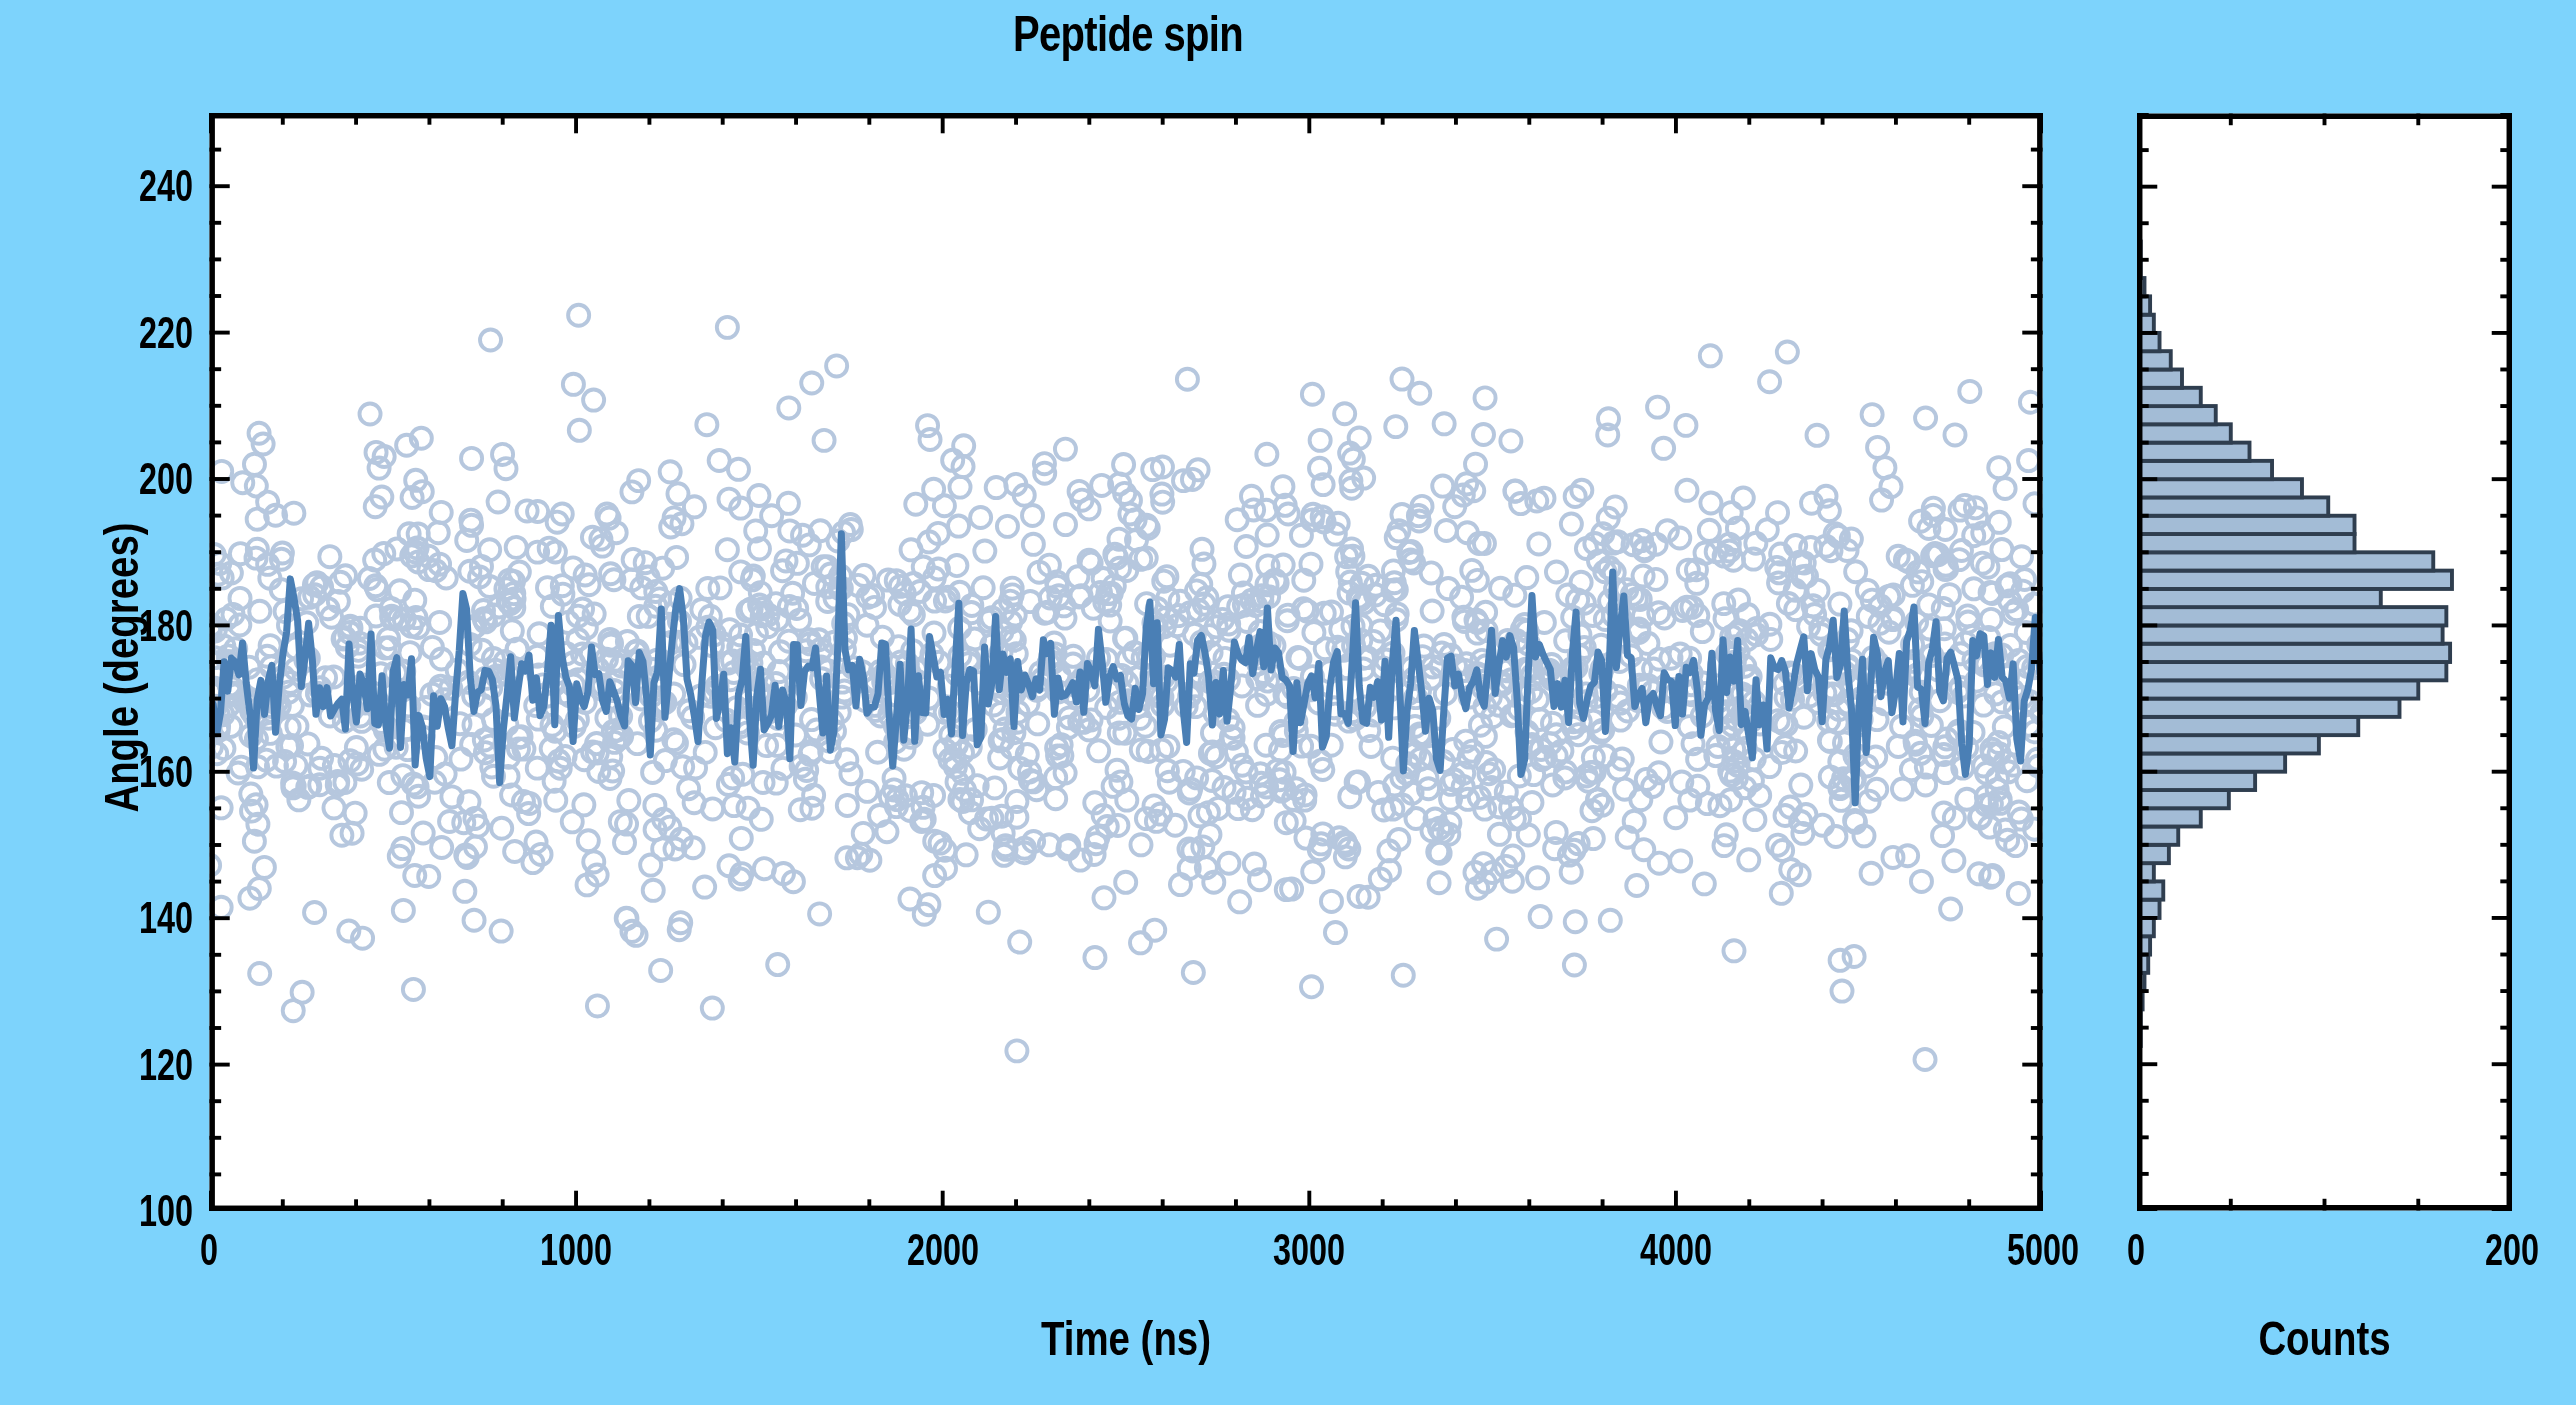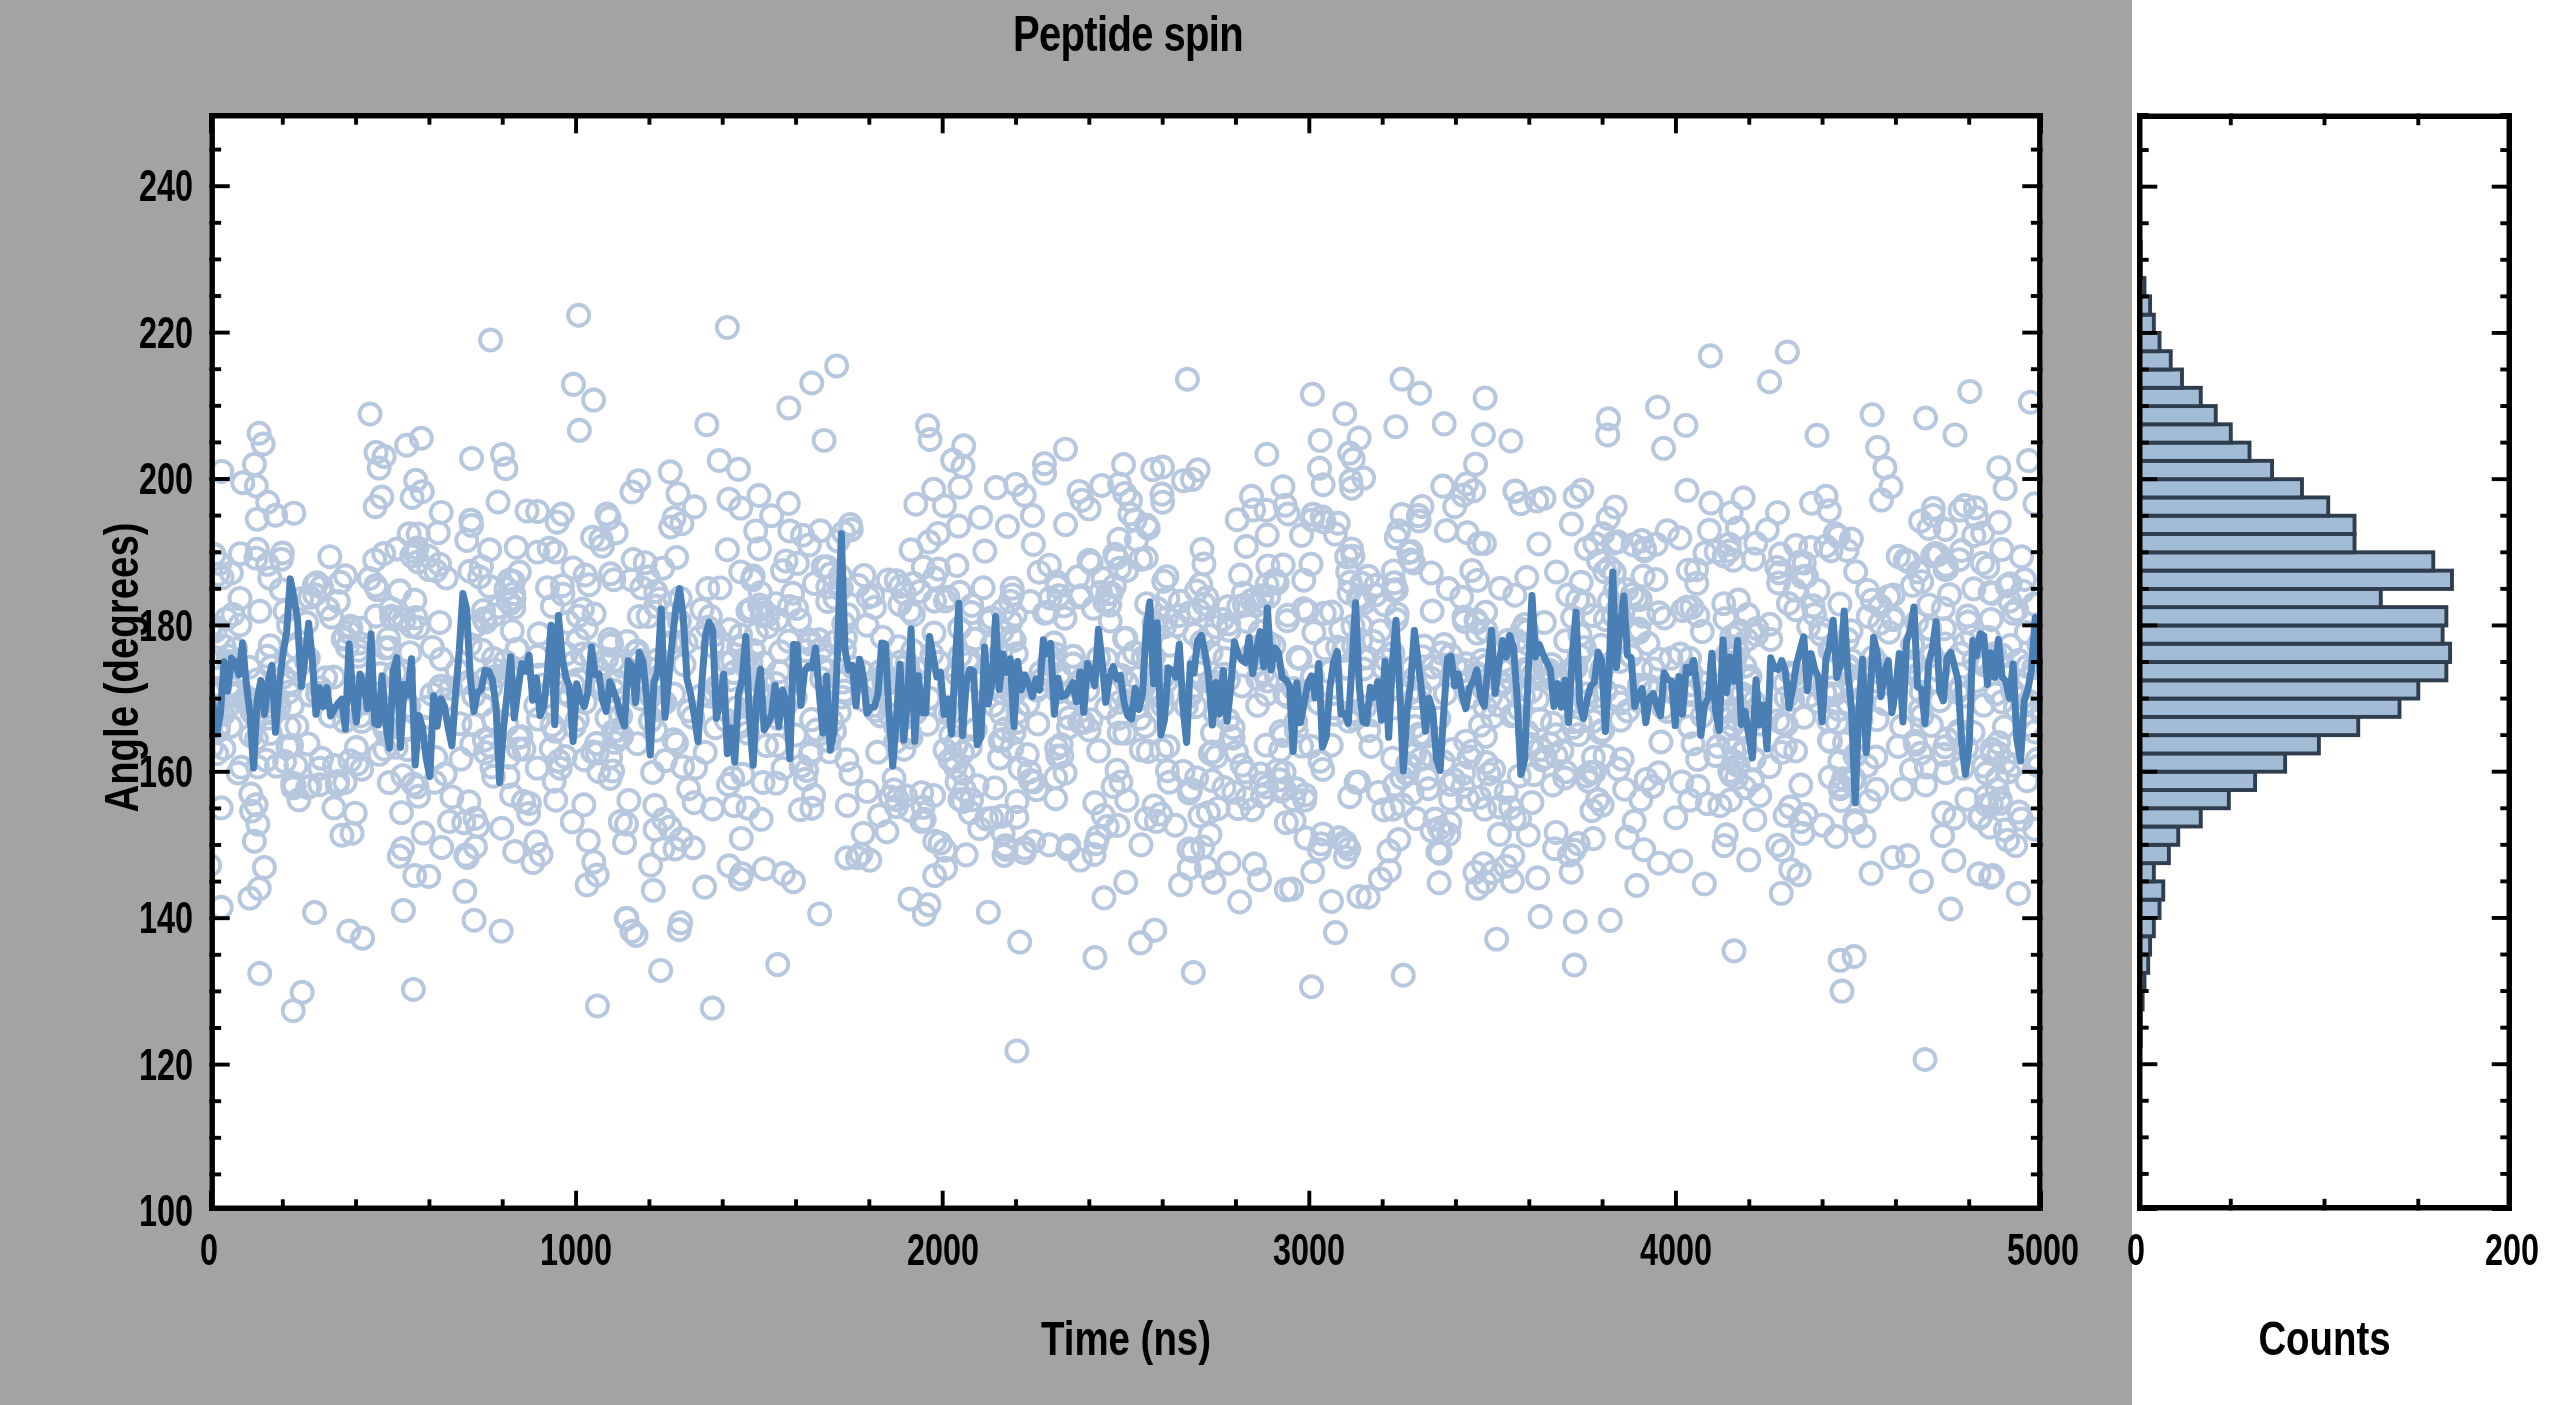--- a/index.html
+++ b/index.html
@@ -4,7 +4,7 @@
 <style>
   html,body{margin:0;padding:0;background:#ffffff;}
   body{width:2576px;height:1405px;font-family:"Liberation Sans",sans-serif;overflow:hidden;}
-  #root{position:relative;width:2100px;height:1405px;background:#a3a3a3;padding-left:32px;}
+  #root{position:relative;width:2576px;height:1405px;background:#7dd3fc;}
 
   .ttl{
     position:absolute;left:0;top:4.7px;width:2256px;text-align:center;

